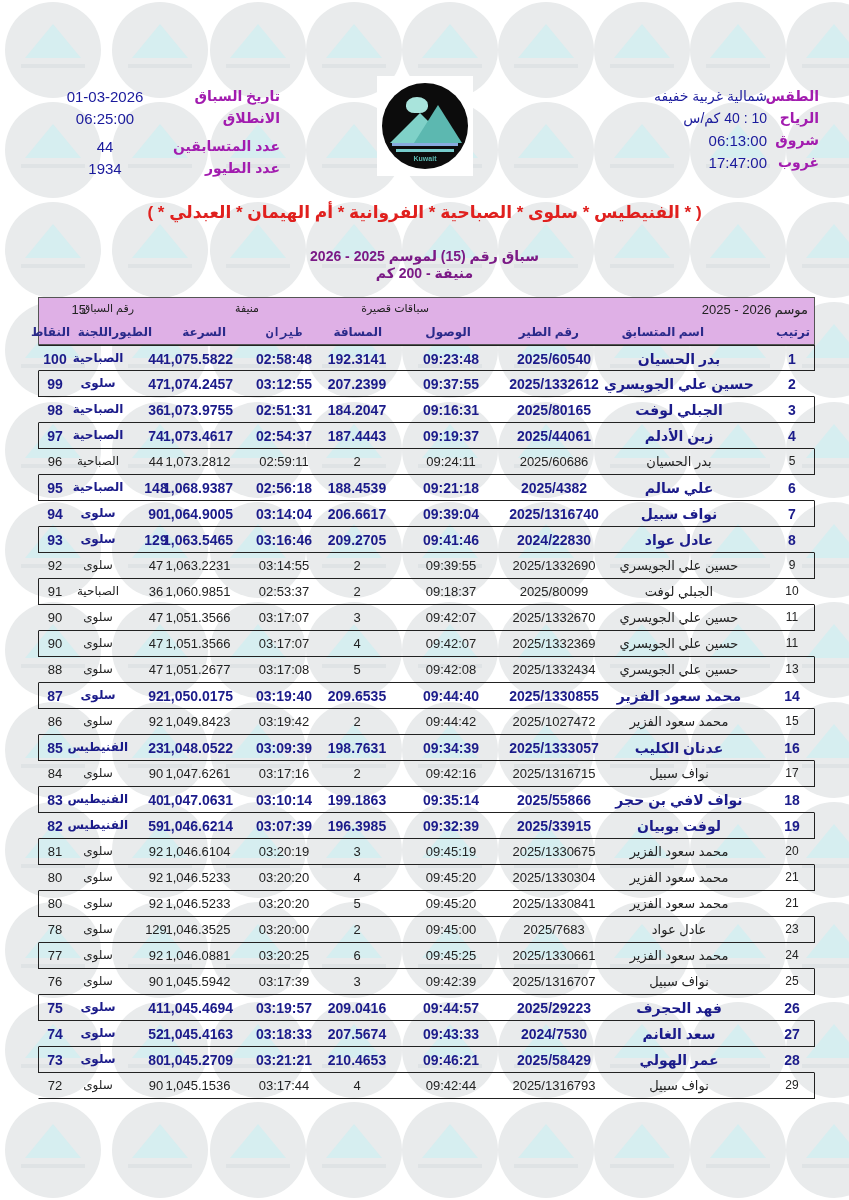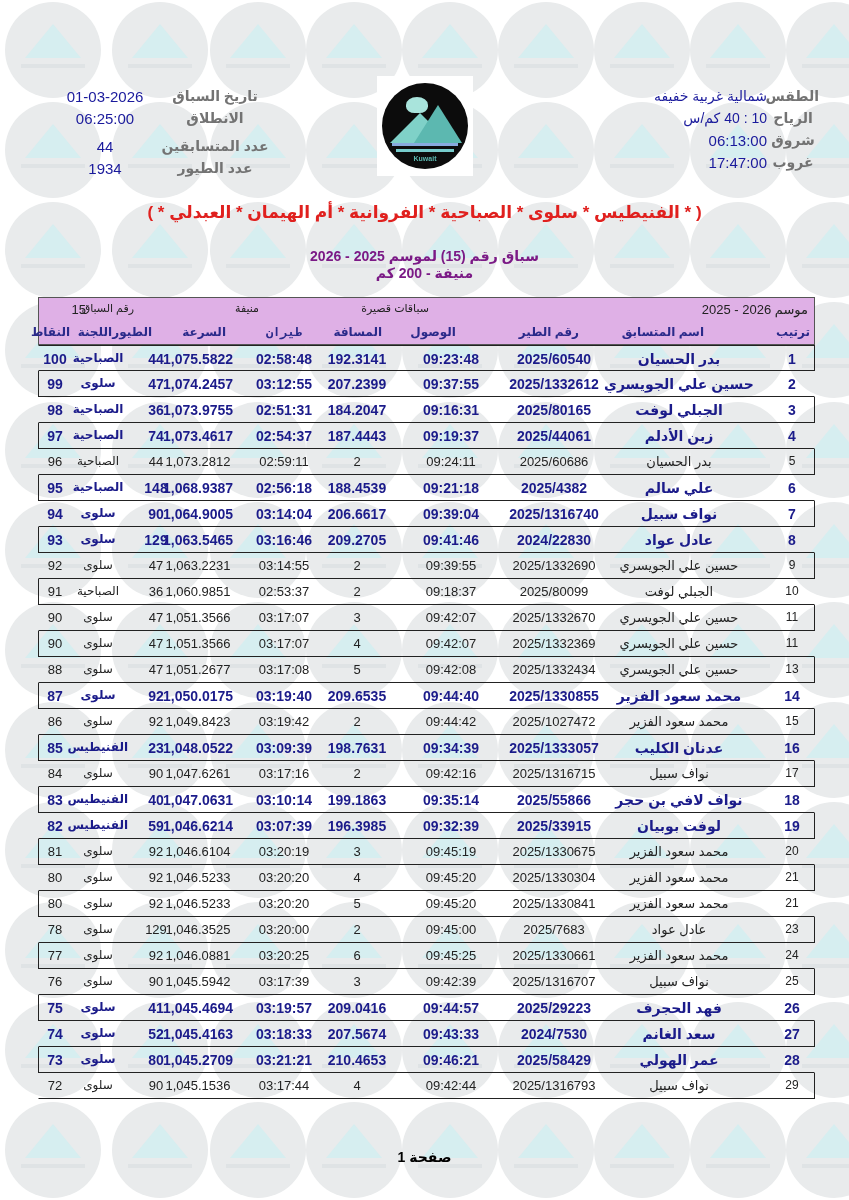--- a/index.html
+++ b/index.html
@@ -20,7 +20,7 @@
 
   .info { position: absolute; font-size: 14px; direction: rtl; }
   .info-row { display: flex; height: 22px; align-items: center; }
-  .info-label { font-weight: bold; color: #737373; text-align: center; }
+  .info-label { font-weight: bold; color: #a21caf; }
   .info-value { color: #1a1a9c; }
 
   .right-info { top: 85px; right: 30px; }

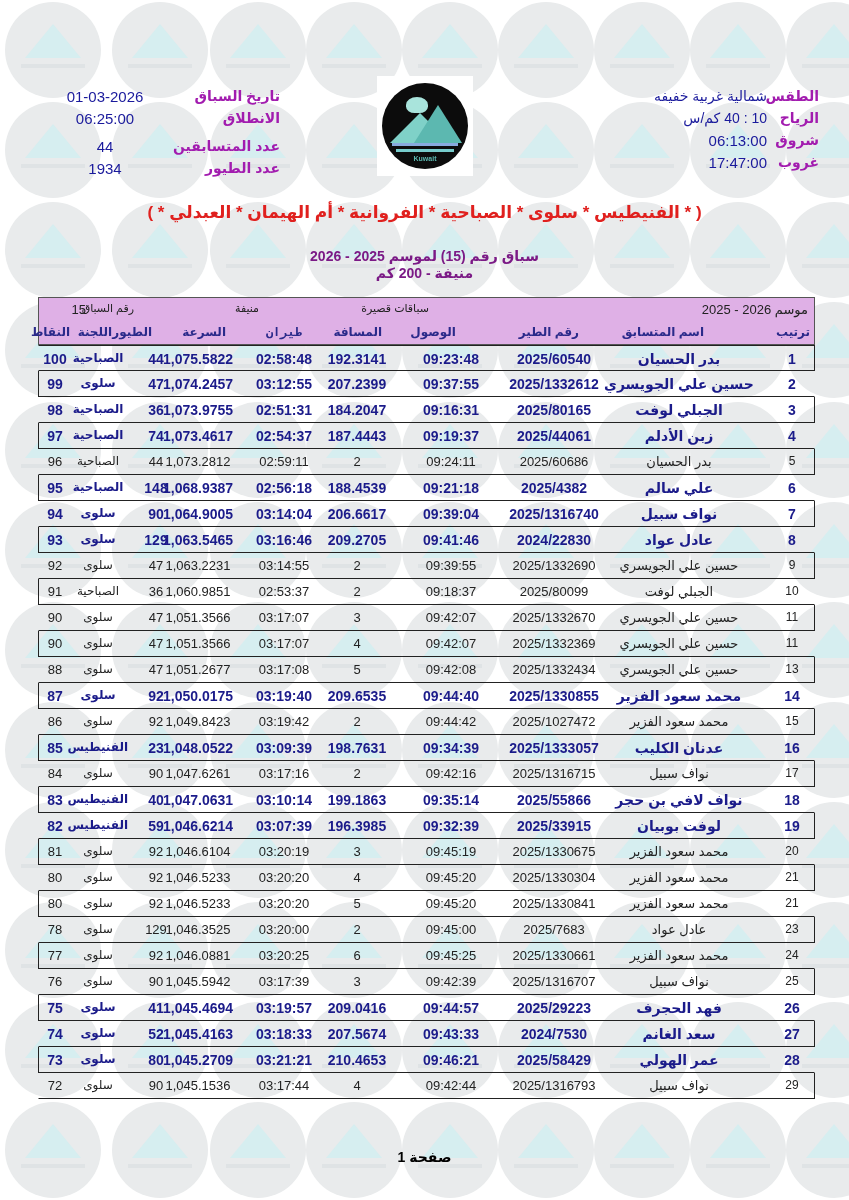--- a/index.html
+++ b/index.html
@@ -81,7 +81,7 @@
   .h-rank { right: 4px; }
   .h-name { right: 110px; }
   .h-ring { right: 235px; }
-  .h-arr { right: 358px; margin-left: 20px; }
+  .h-arr { right: 343px; margin-left: 20px; }
   .h-dist { right: 432px; }
   .h-flt { right: 512px; font-family: Liberation Mono, monospace; }
   .h-spd { right: 588px; }

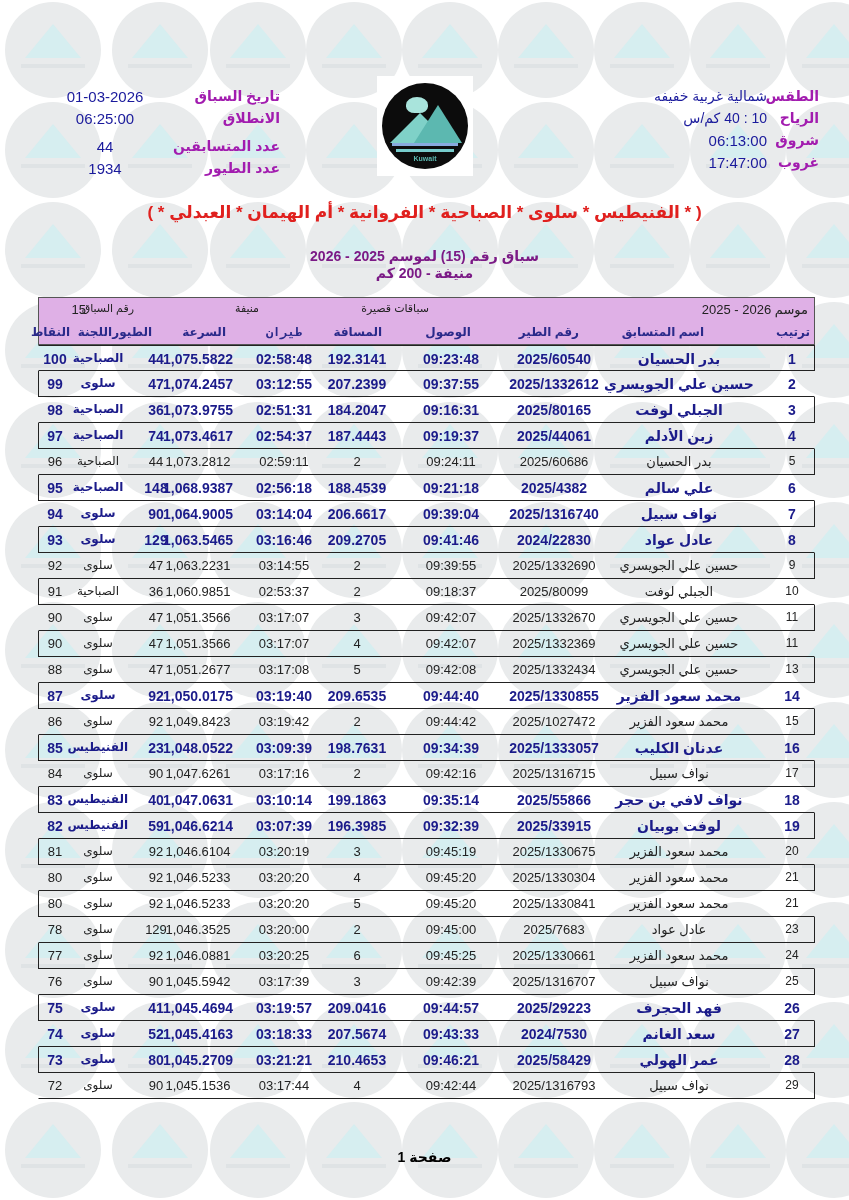--- a/index.html
+++ b/index.html
@@ -636,7 +636,6 @@
       </div>
   </div>
 
-  <div class="footer">صفحة 1</div>
 </div>
 
 </body></html>

